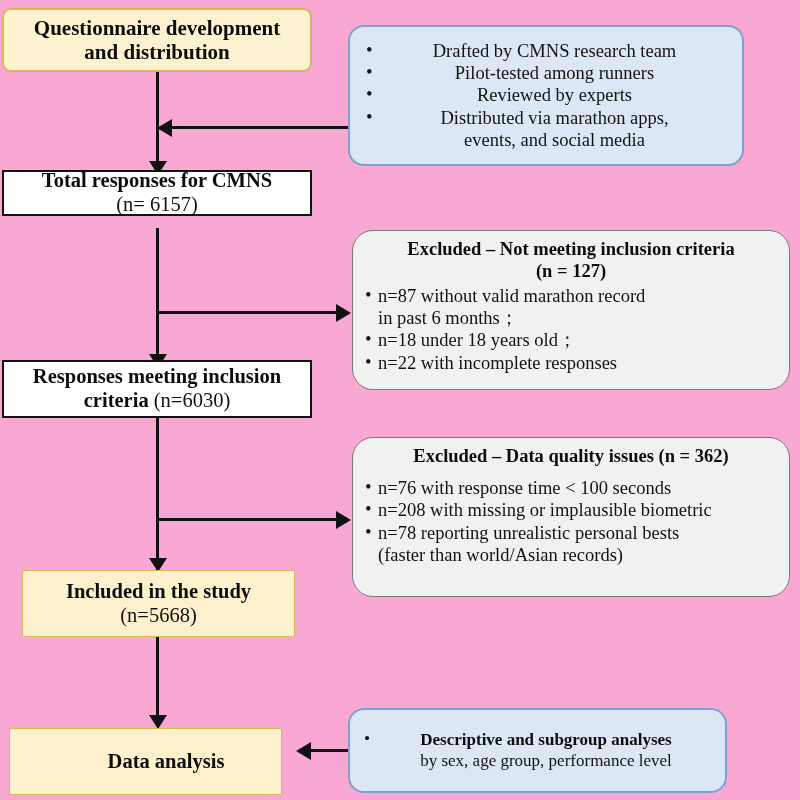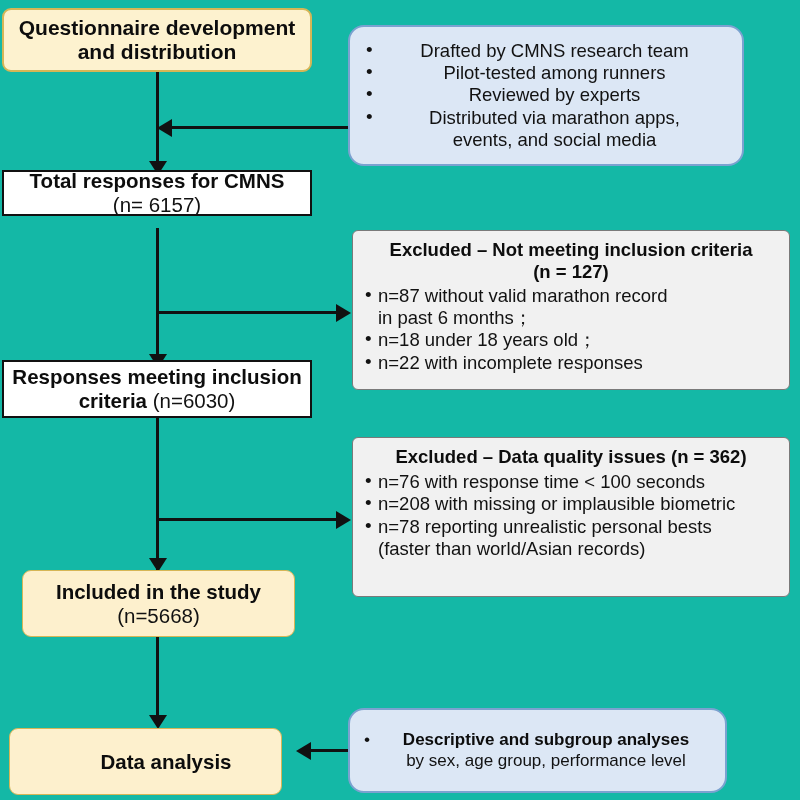--- a/index.html
+++ b/index.html
@@ -15,8 +15,9 @@
     position: relative;
     width: 800px;
     height: 800px;
-    background: #14b8a6;
+    background: #f9a8d4;
     overflow: hidden;
+    font-family: Liberation Serif, serif;
   }
   .node {
     position: absolute;

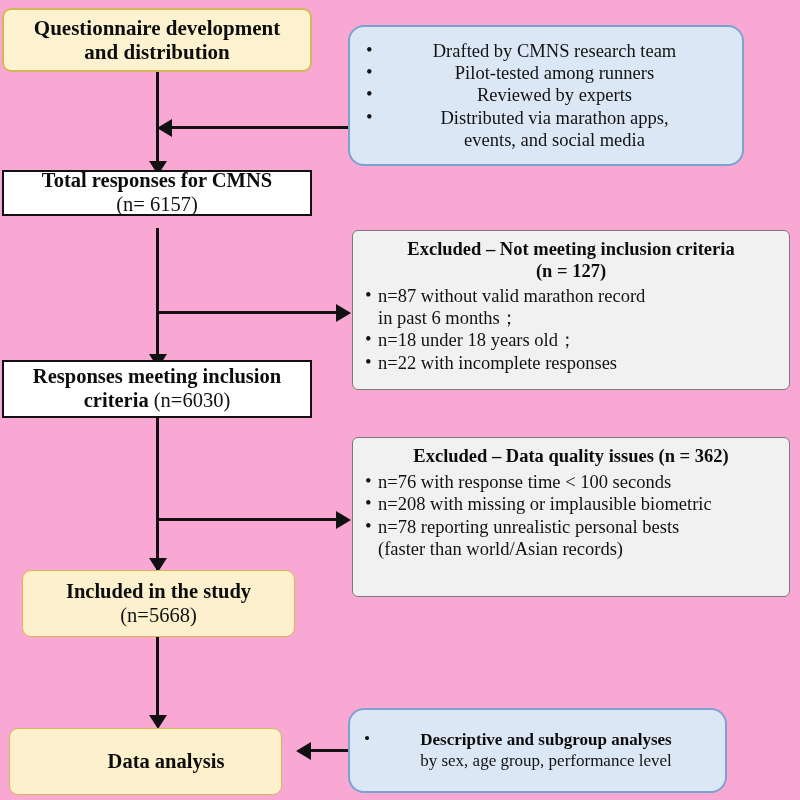--- a/index.html
+++ b/index.html
@@ -58,7 +58,7 @@
   .box-gray {
     background: #f1f1f1;
     border: 1.5px solid #7a7a7a;
-    border-radius: 6px;
+    border-radius: 21px;
     align-items: center;
     justify-content: flex-start;
     text-align: left;

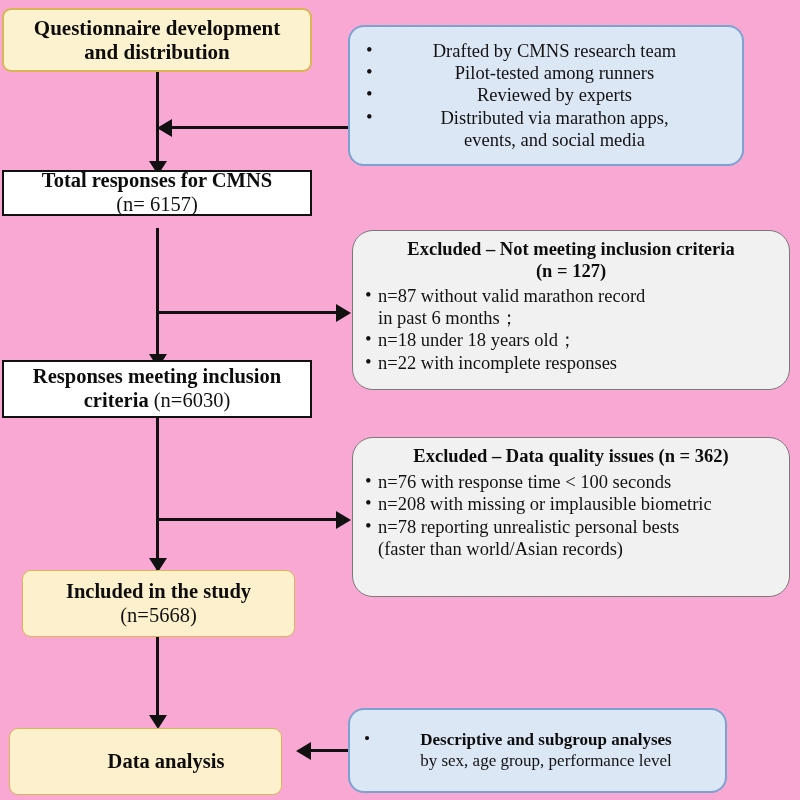--- a/index.html
+++ b/index.html
@@ -209,7 +209,7 @@
 
   <div class="node box-gray" style="left:352px; top:437px; width:438px; height:160px; padding:8px 10px 8px 10px; font-size:18.5px;">
     <div class="ttl-c">Excluded – Data quality issues (n = 362)</div>
-    <ul class="blist" style="margin-top:3px;">
+    <ul class="blist" style="margin-top:9px;">
       <li>n=76 with response time &lt; 100 seconds</li>
       <li>n=208 with missing or implausible biometric</li>
       <li>n=78 reporting unrealistic personal bests</li>

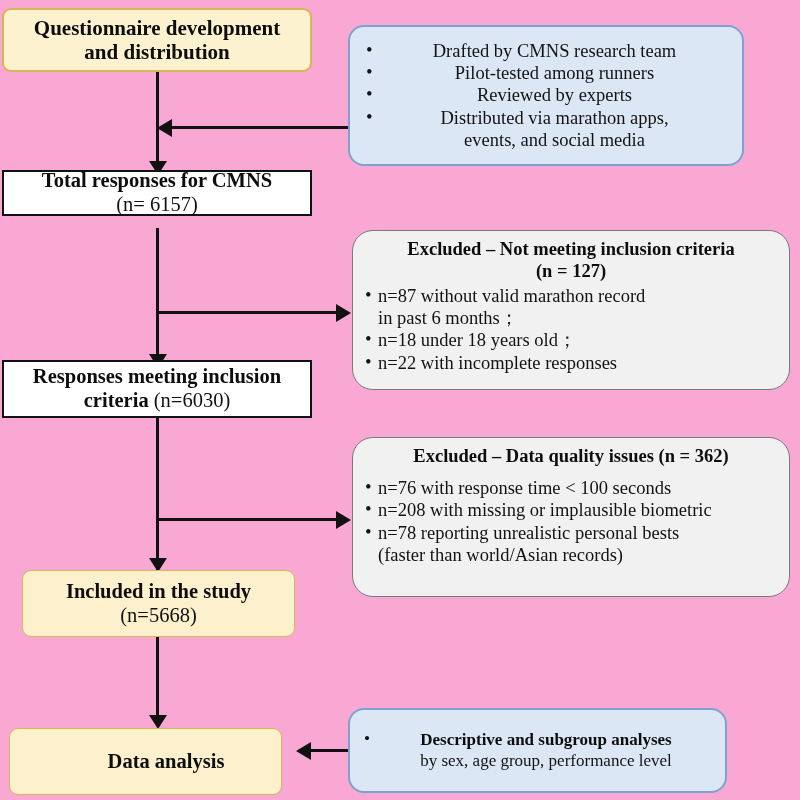--- a/index.html
+++ b/index.html
@@ -37,7 +37,7 @@
   .box-yellow-sq {
     background: #fdf0cd;
     border: 1.5px solid #d6b656;
-    border-radius: 9px;
+    border-radius: 2px;
   }
   
   .box-white {

